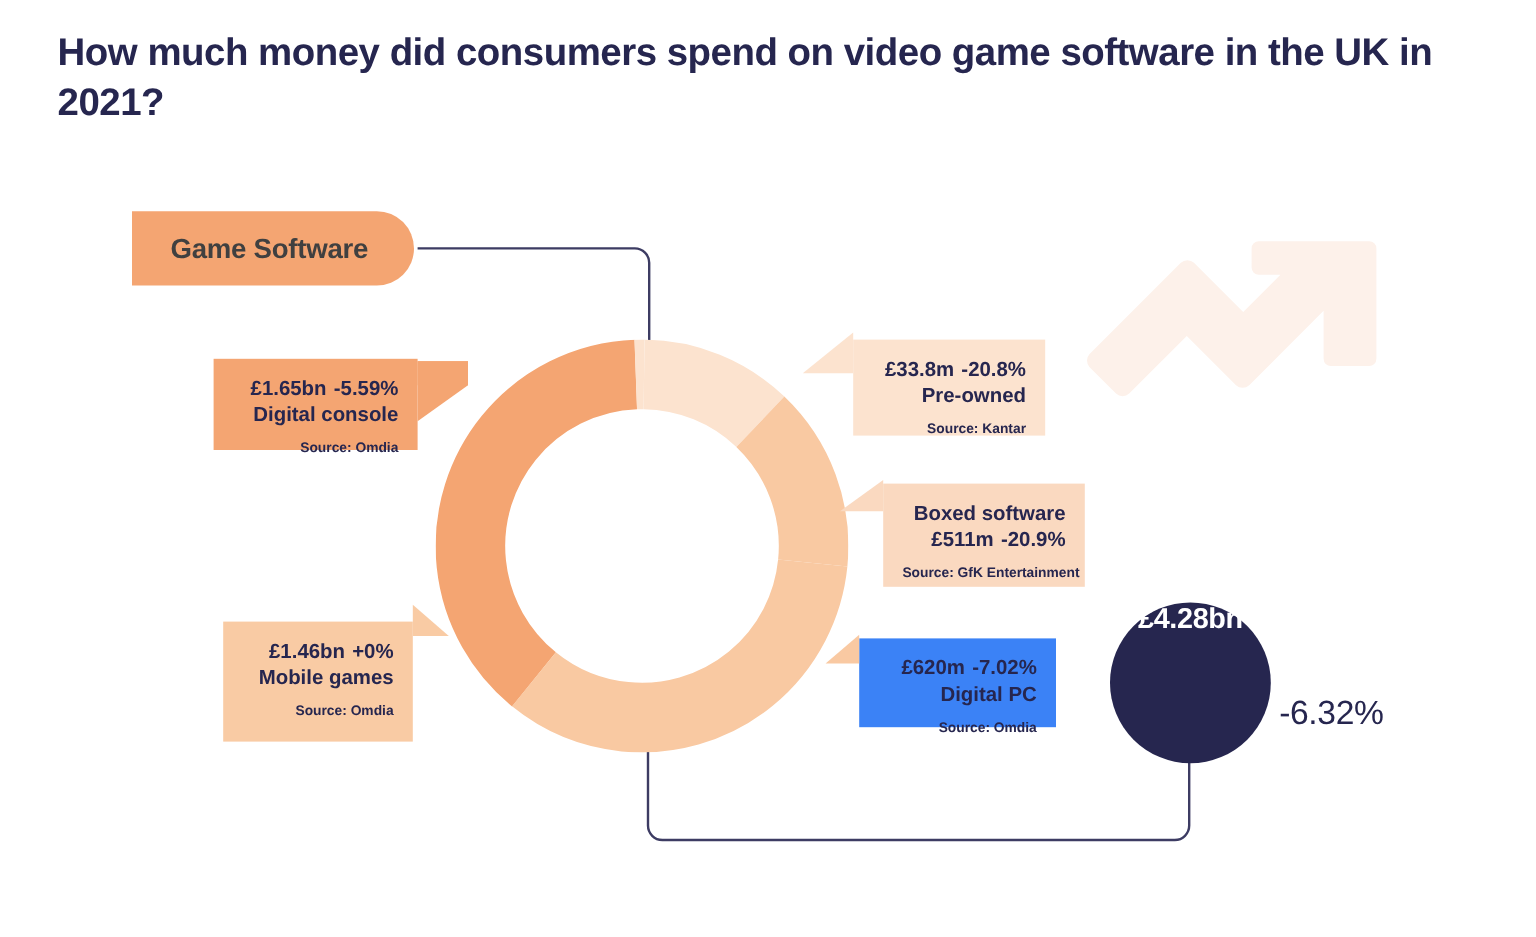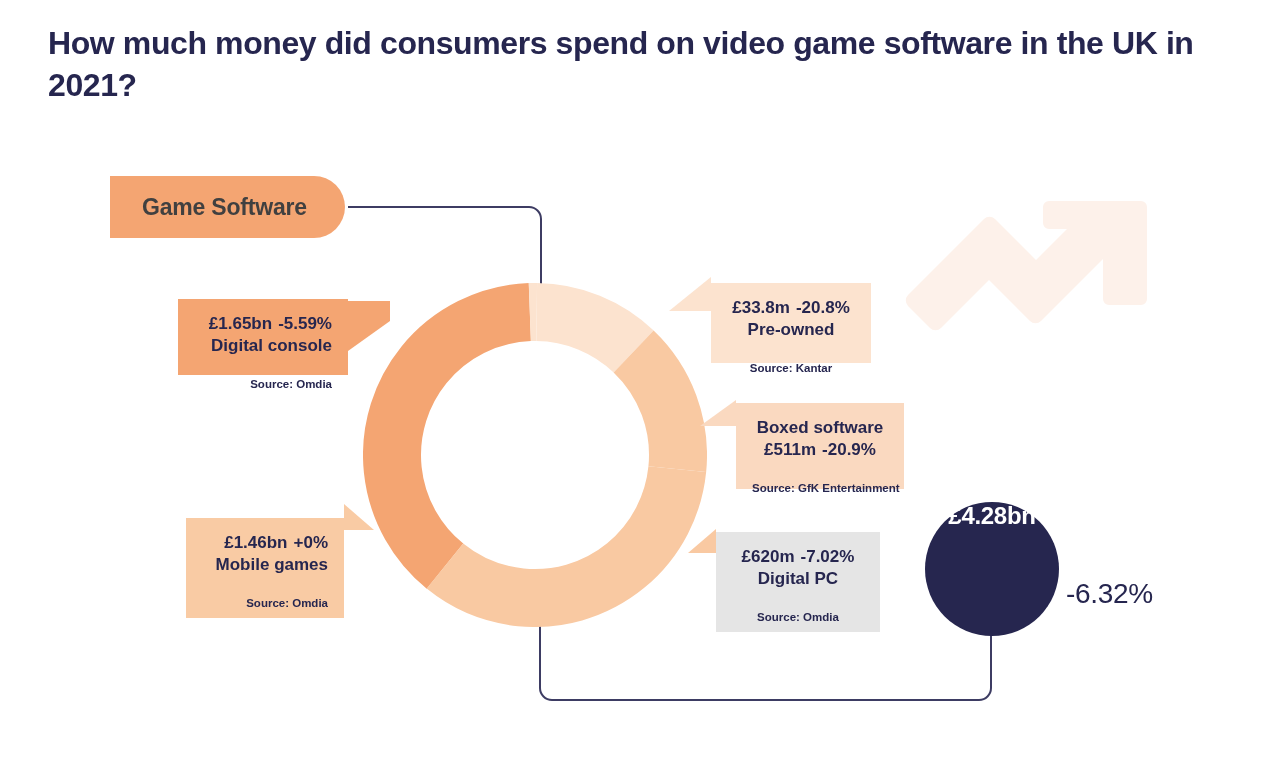--- a/index.html
+++ b/index.html
@@ -110,7 +110,7 @@
     white-space: nowrap;
   }
   .align-right { text-align: right; padding-left: 26px; }
-  .align-left  { text-align: center; }
+  .align-left  { text-align: right; }
 
   
   .ptr { position: absolute; width: 0; height: 0; }

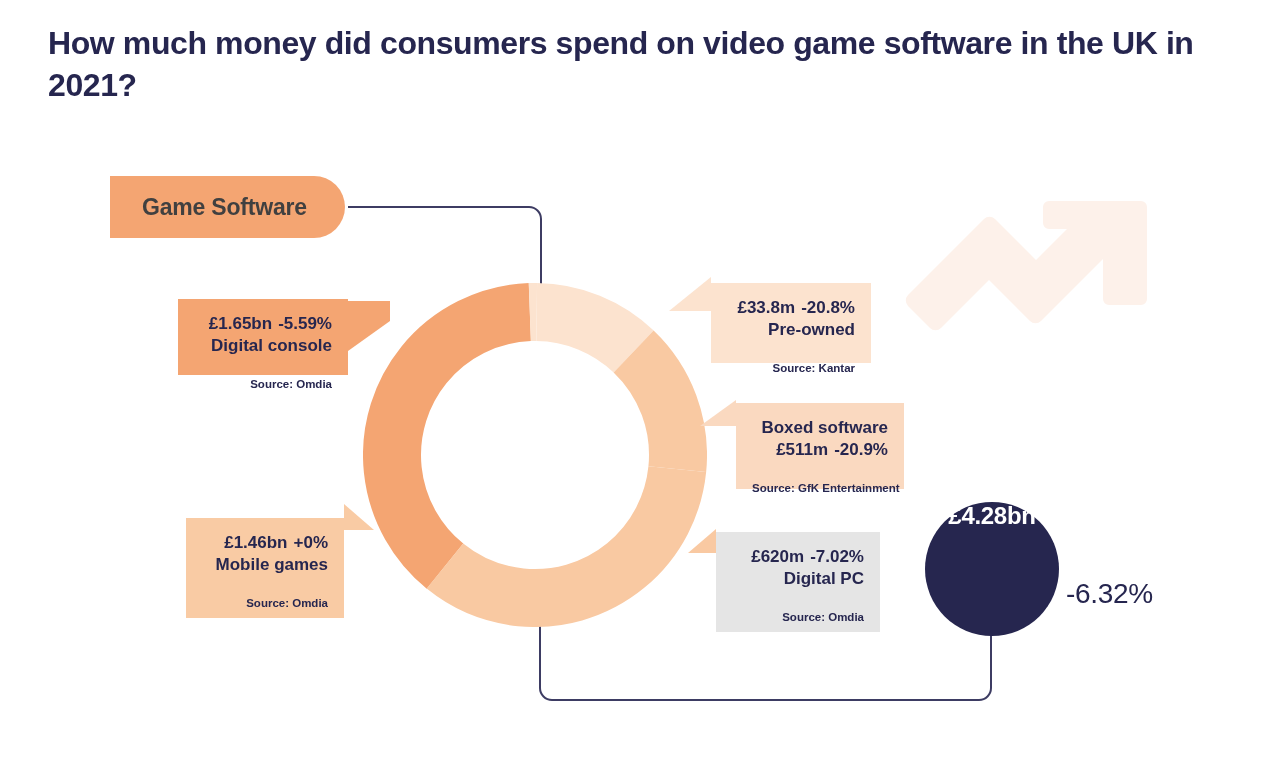--- a/index.html
+++ b/index.html
@@ -106,7 +106,7 @@
     font-weight: bold;
     color: #26264f;
     line-height: 1.5;
-    margin-top: 18px;
+    margin-top: 8px;
     white-space: nowrap;
   }
   .align-right { text-align: right; padding-left: 26px; }

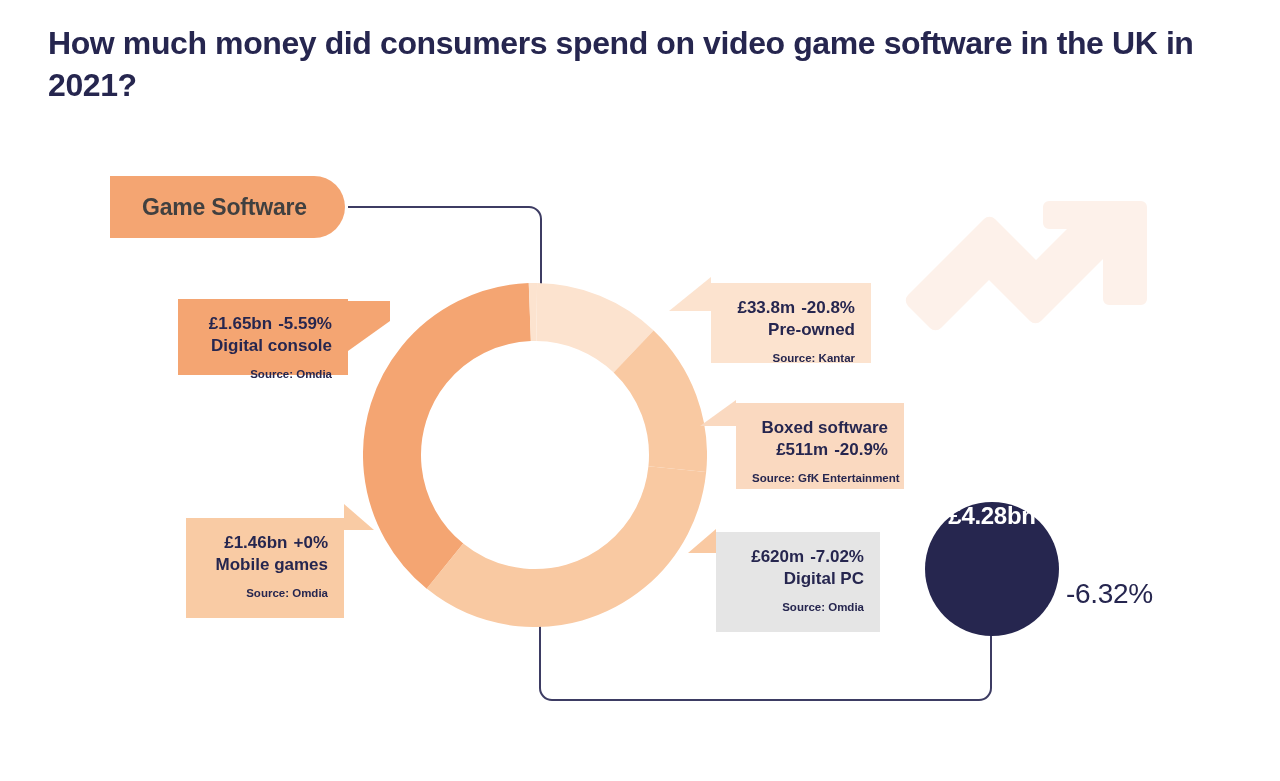--- a/index.html
+++ b/index.html
@@ -166,8 +166,8 @@
 
   
   #callout-digital-pc {
-    left: 716px; top: 532px; width: 164px; height: 100px;
-    background: #e5e5e5;
+    left: 716px; top: 532px; width: 164px; height: 74px;
+    background: #3b82f6;
   }
   #callout-digital-pc .ptr {
     left: -28px; top: -3px;

